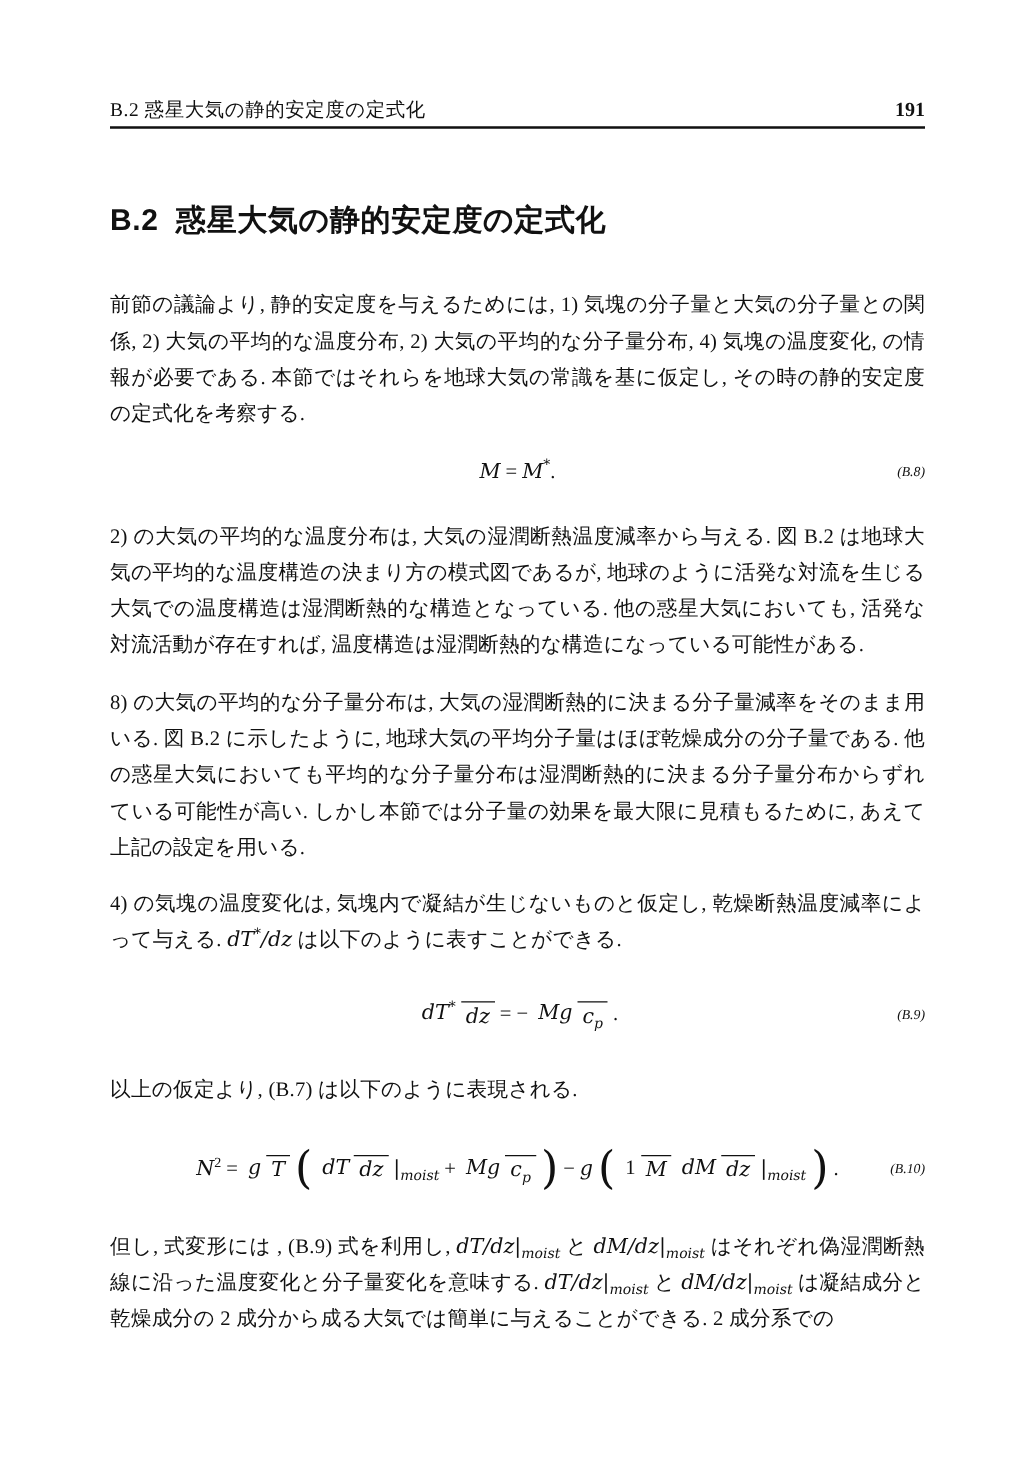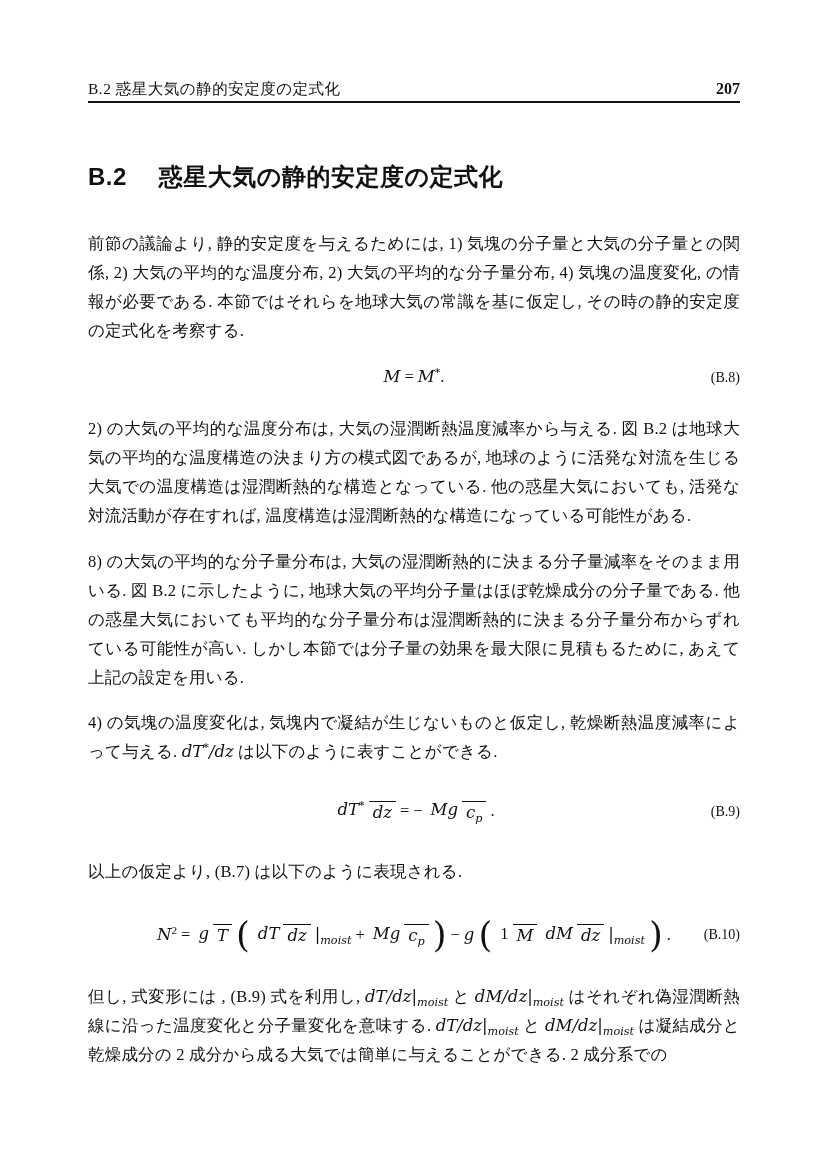--- a/index.html
+++ b/index.html
@@ -106,7 +106,7 @@
 
     <div class="running-head">
       <span class="rh-title">B.2 惑星大気の静的安定度の定式化</span>
-      <span class="rh-page">207</span>
+      <span class="rh-page">191</span>
     </div>
     <div class="head-rule"></div>
 

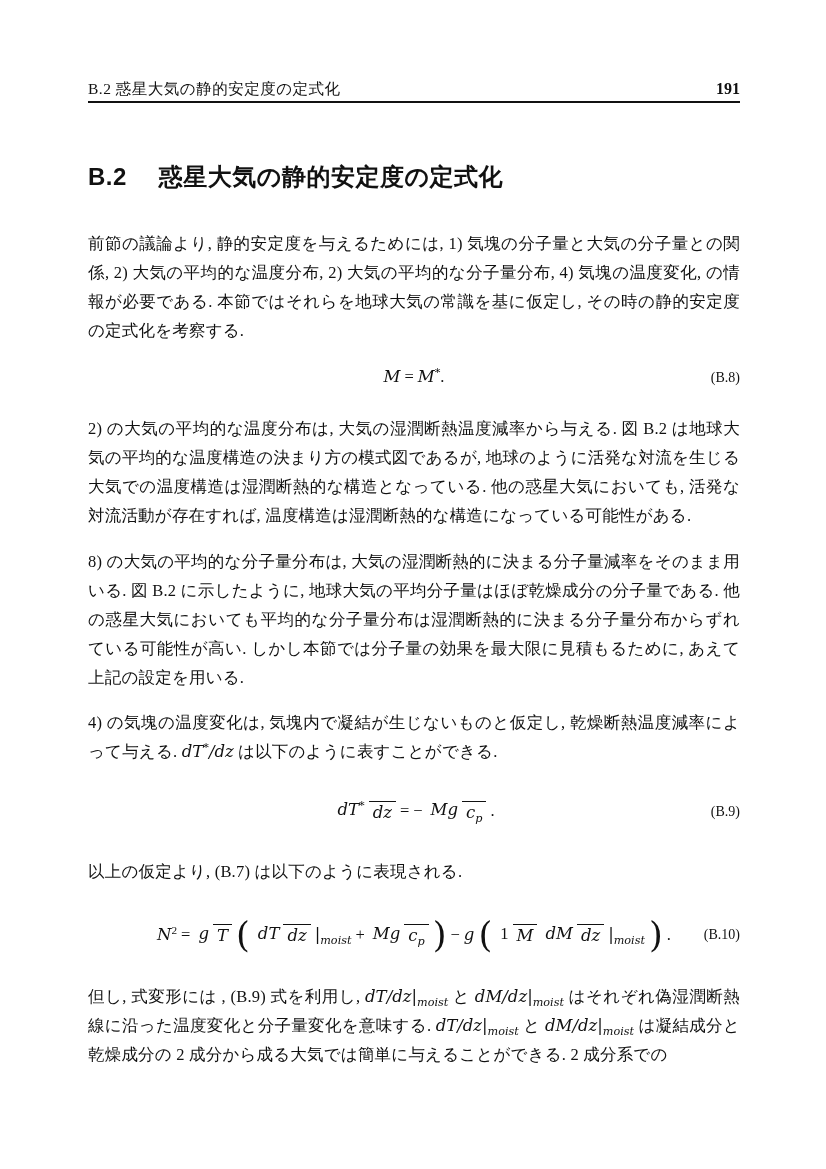--- a/index.html
+++ b/index.html
@@ -41,7 +41,7 @@
     line-height:32px;
     letter-spacing:0.5px;
   }
-  .section-heading .sec-num { margin-right:32px; }
+  .section-heading .sec-num { margin-right:14px; }
   
   .para {
     margin-top:12px;

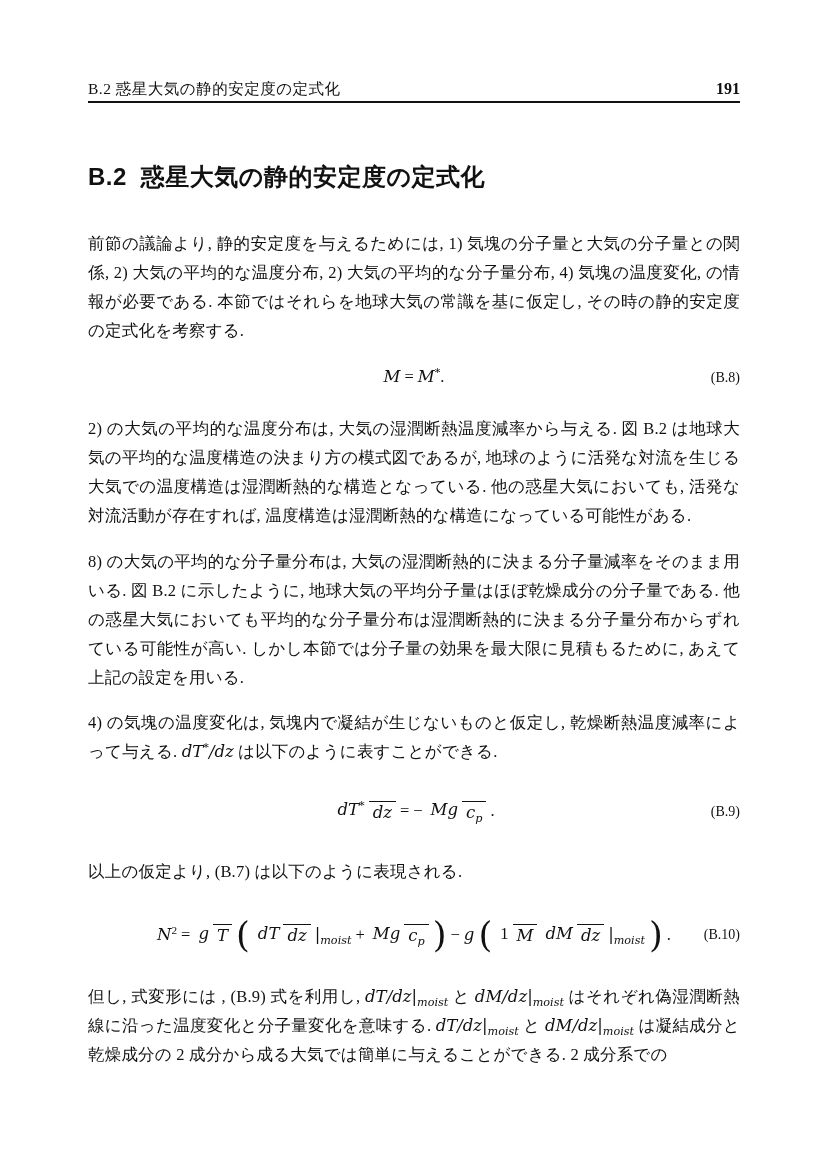--- a/index.html
+++ b/index.html
@@ -78,7 +78,8 @@
     position:absolute;
     right:0; top:50%;
     transform:translateY(-50%);
-    font-size:14px;
+    font-size:11px;
+    font-style:italic;
   }
   .frac {
     display:inline-flex;

